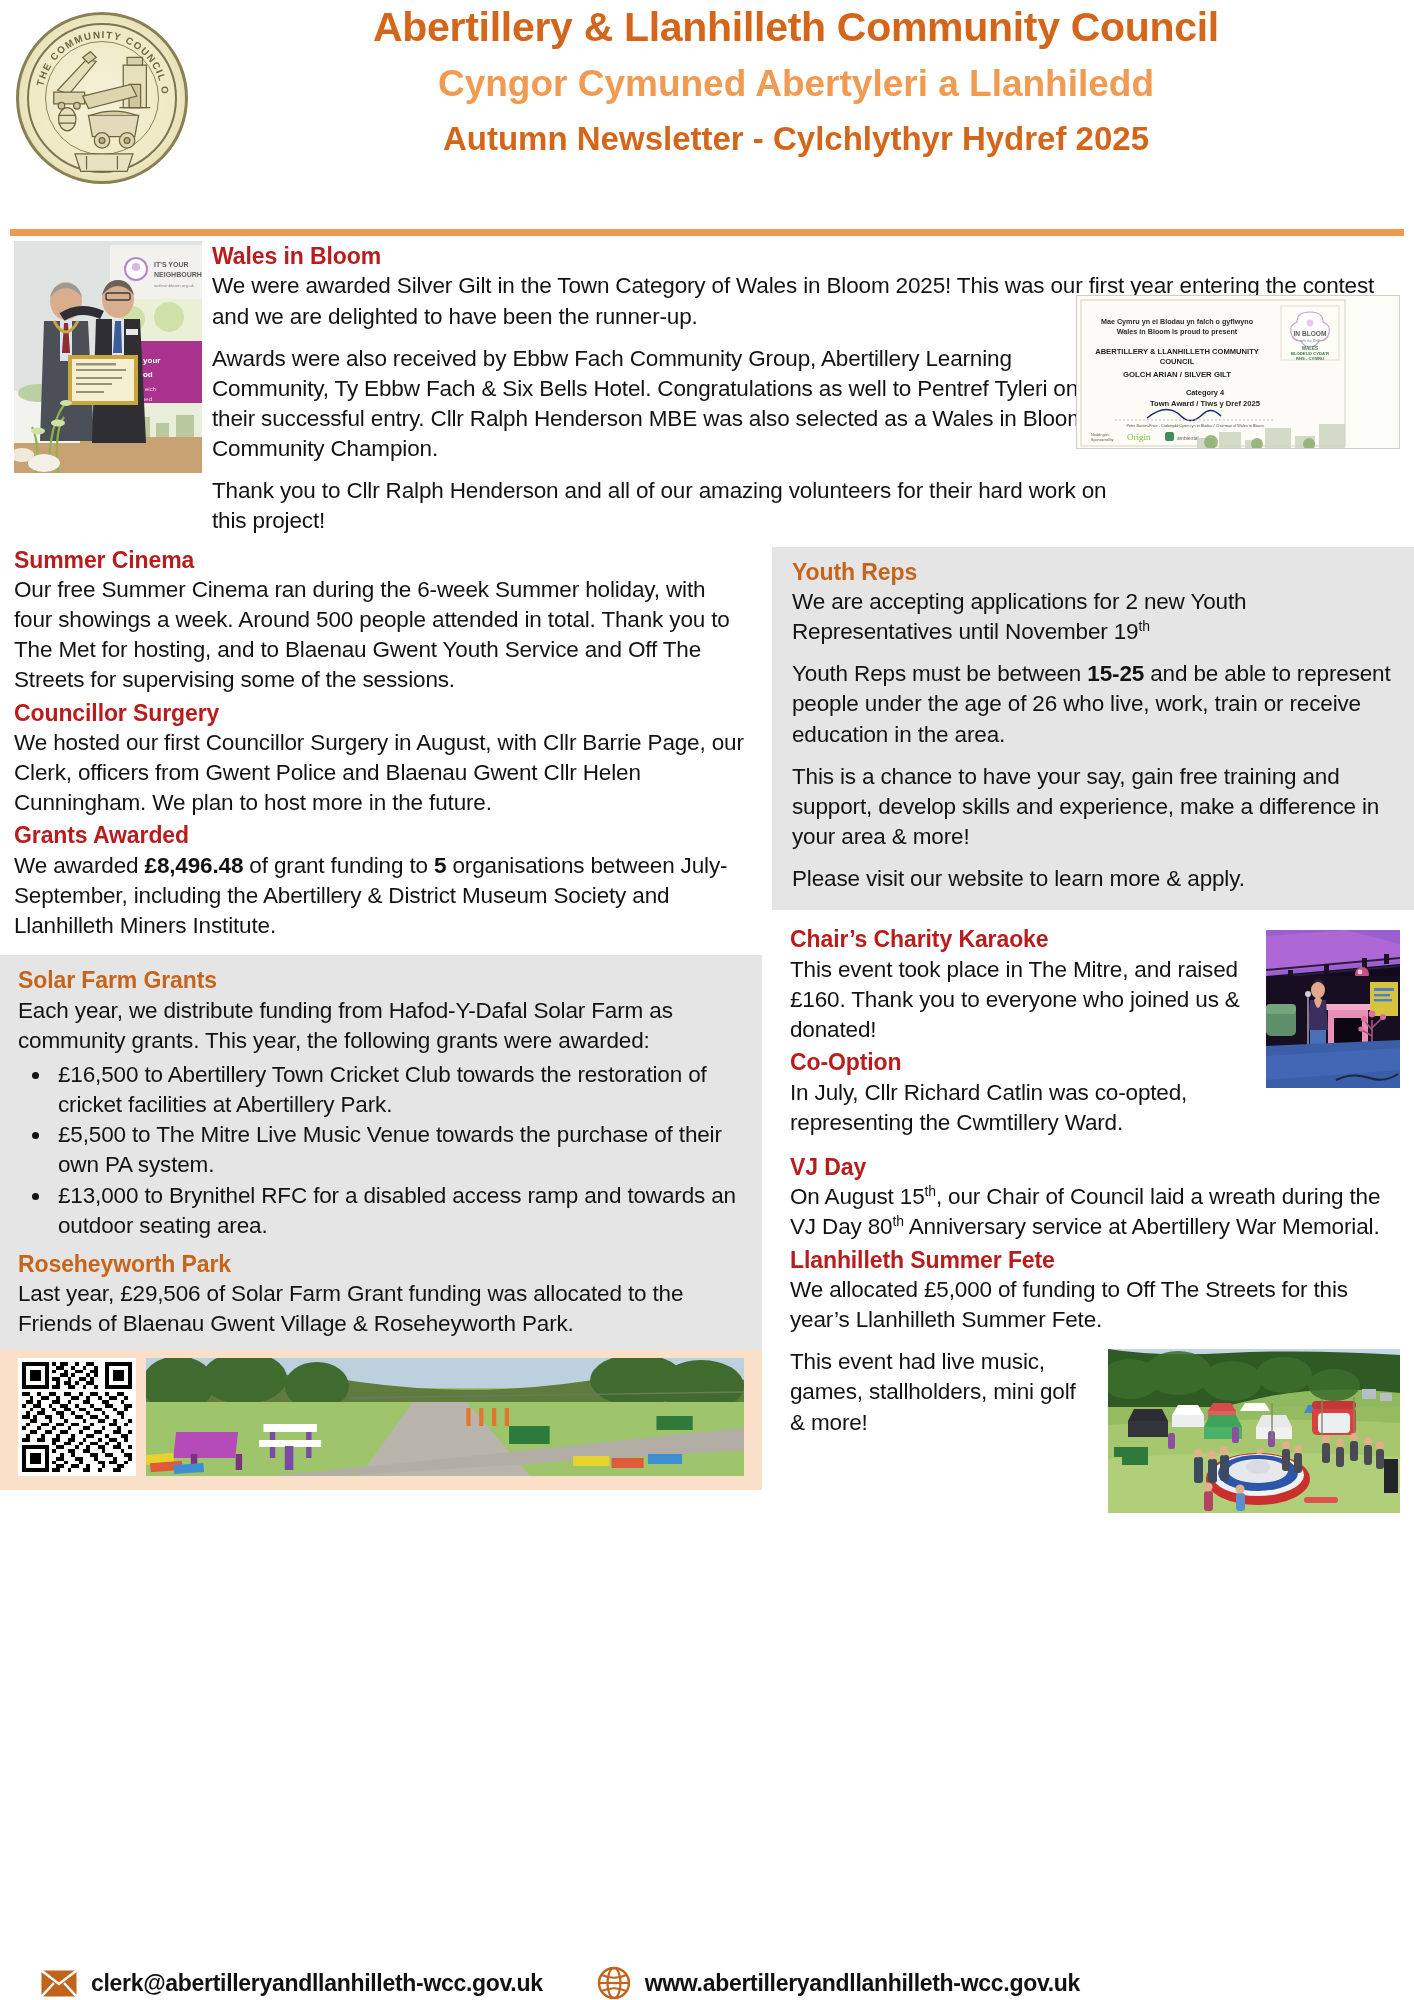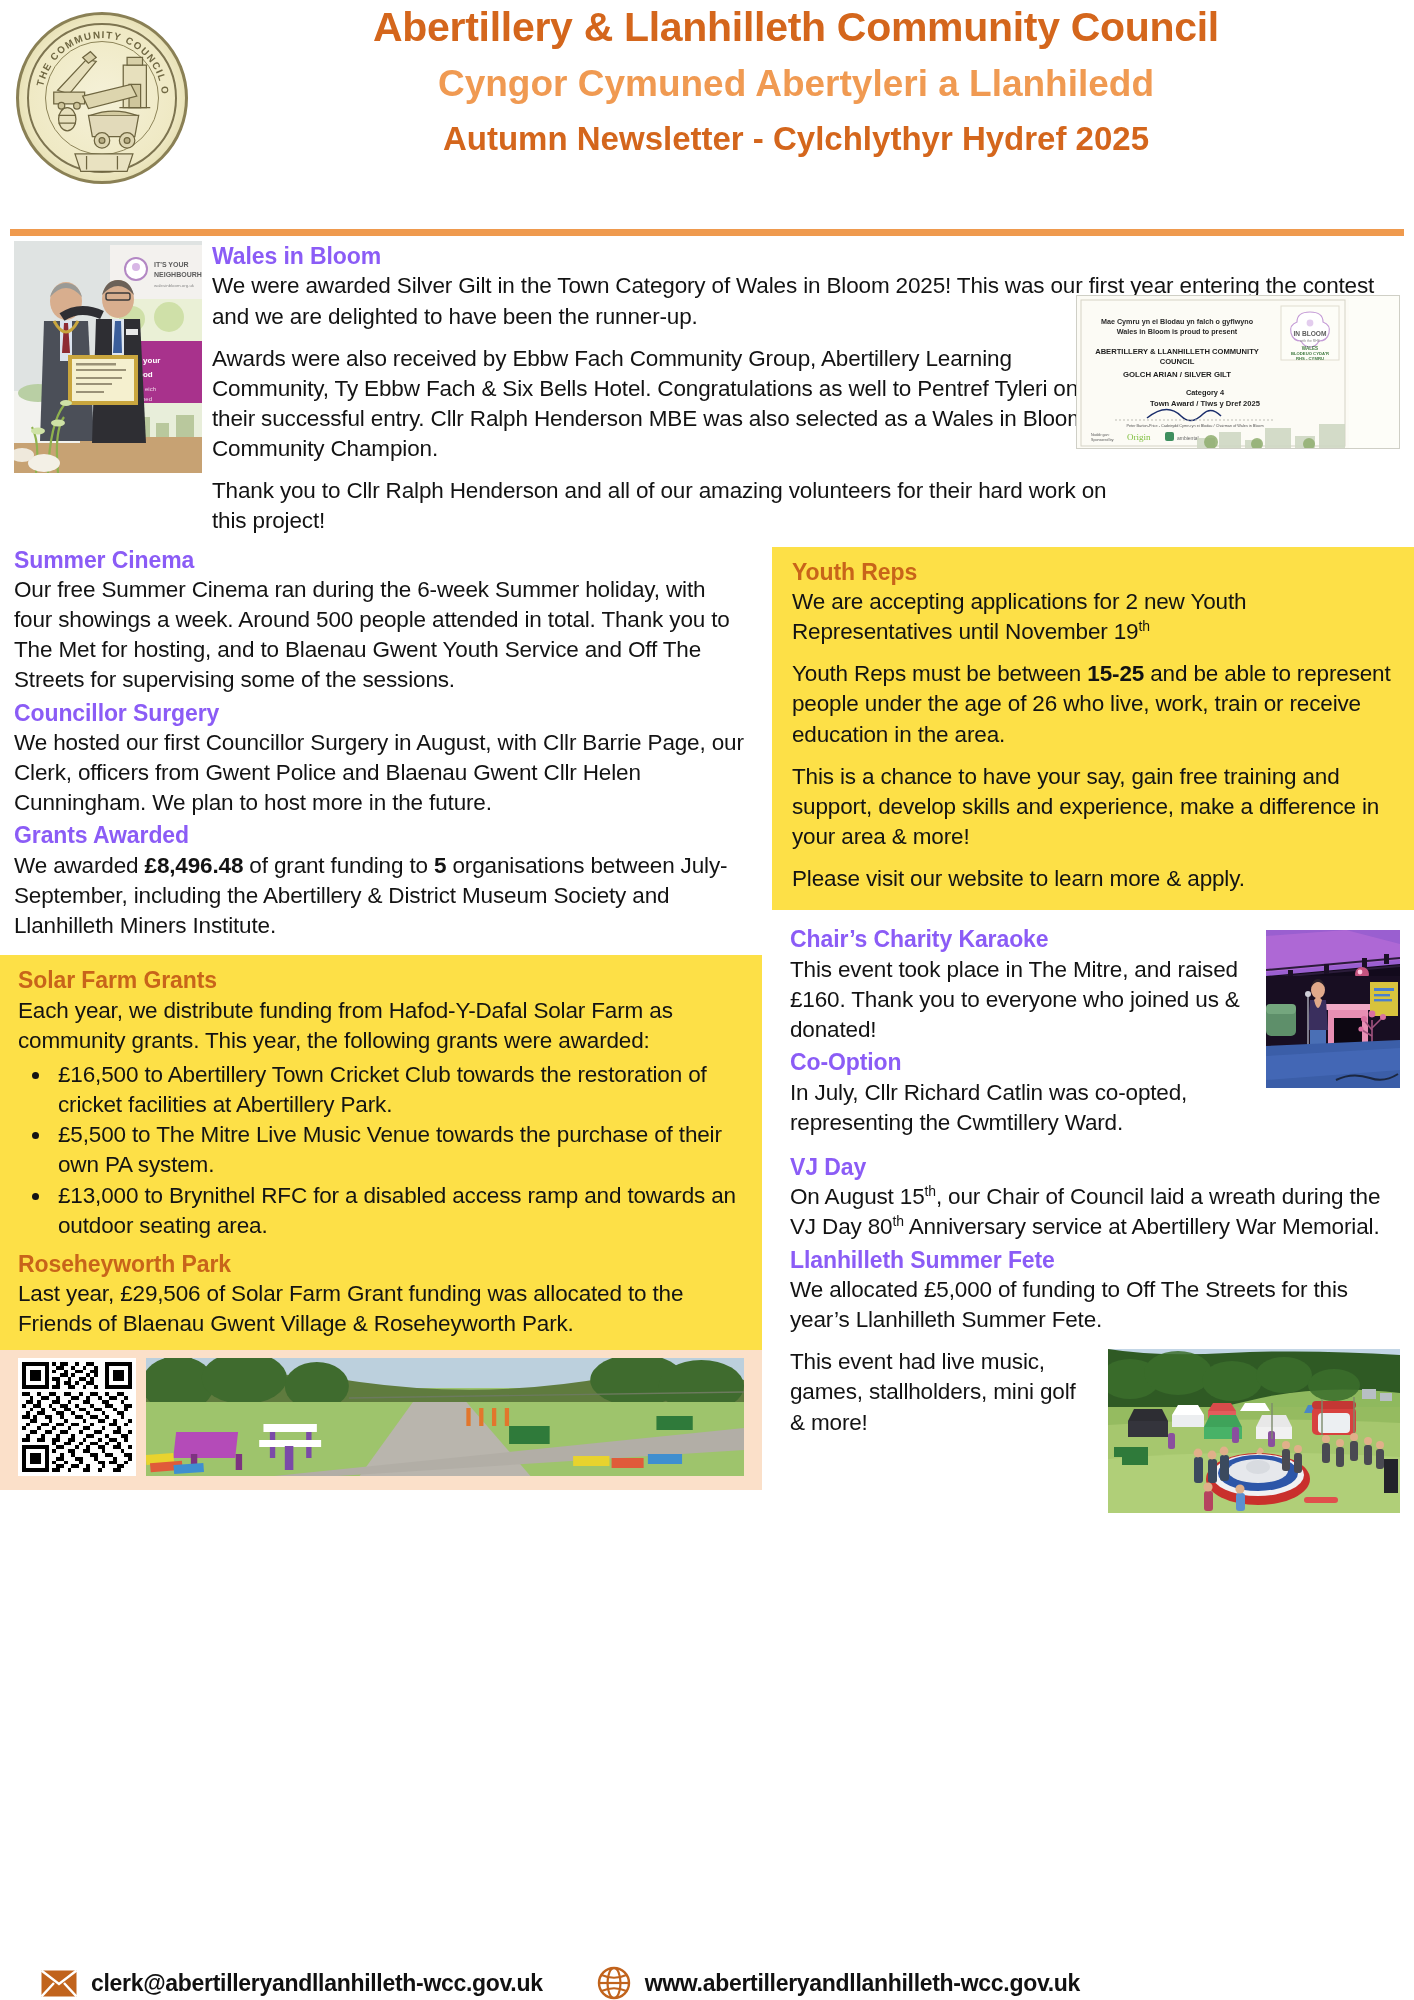--- a/index.html
+++ b/index.html
@@ -85,7 +85,7 @@
     width: 1414px;
   }
   h3.sec {
-    color: #8b5cf6;
+    color: #b91c1c;
     font-size: 23px;
     font-weight: bold;
     margin: 0 0 2px 0;

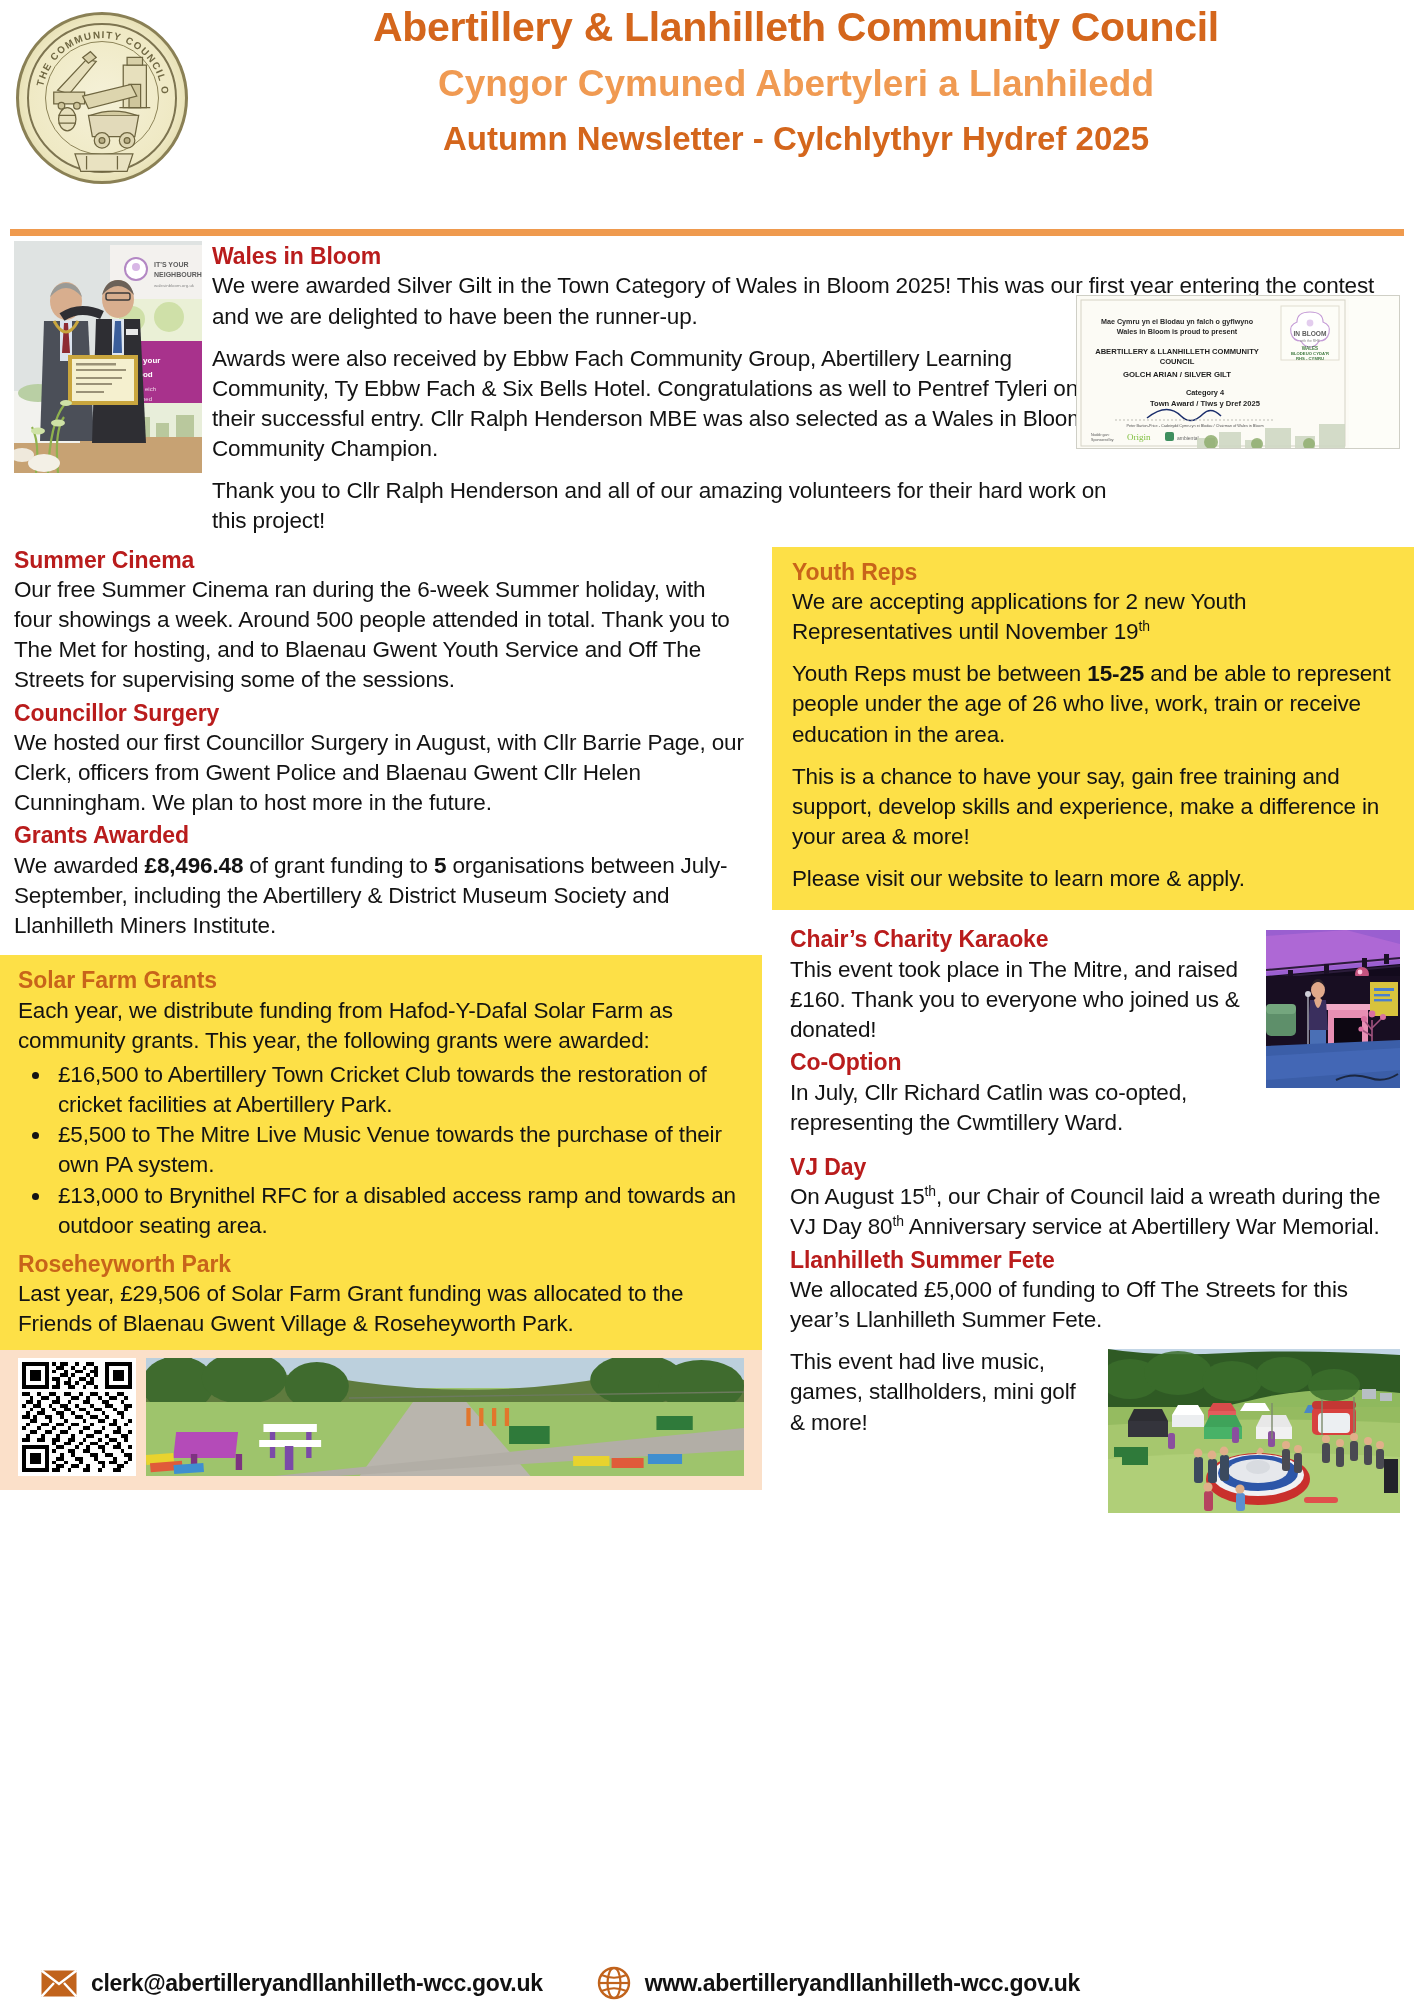--- a/index.html
+++ b/index.html
@@ -145,7 +145,7 @@
   .pad { padding-left: 14px; padding-right: 14px; }
 
   .peach {
-    background: #fde047;
+    background: #e5e5e5;
     padding: 12px 18px 14px 18px;
   }
   .peach h3.sec { color: #c8641a; }

